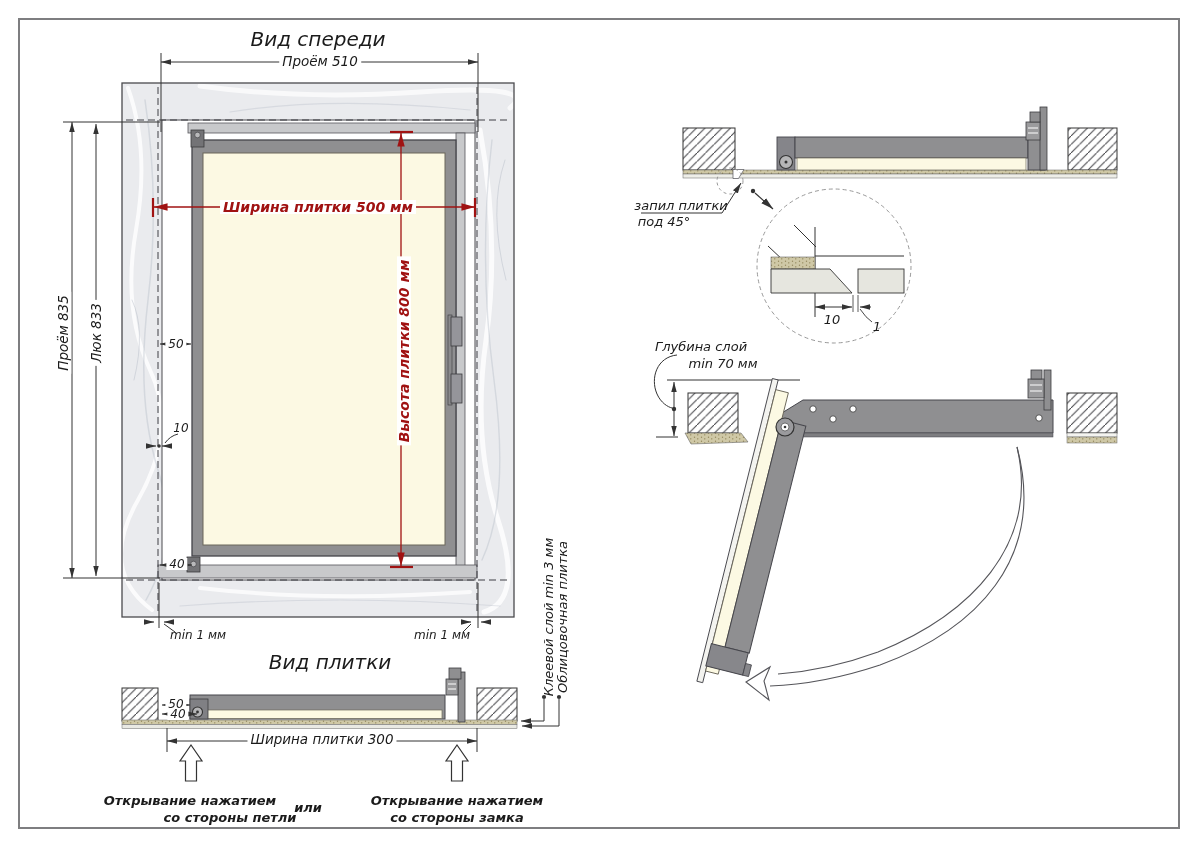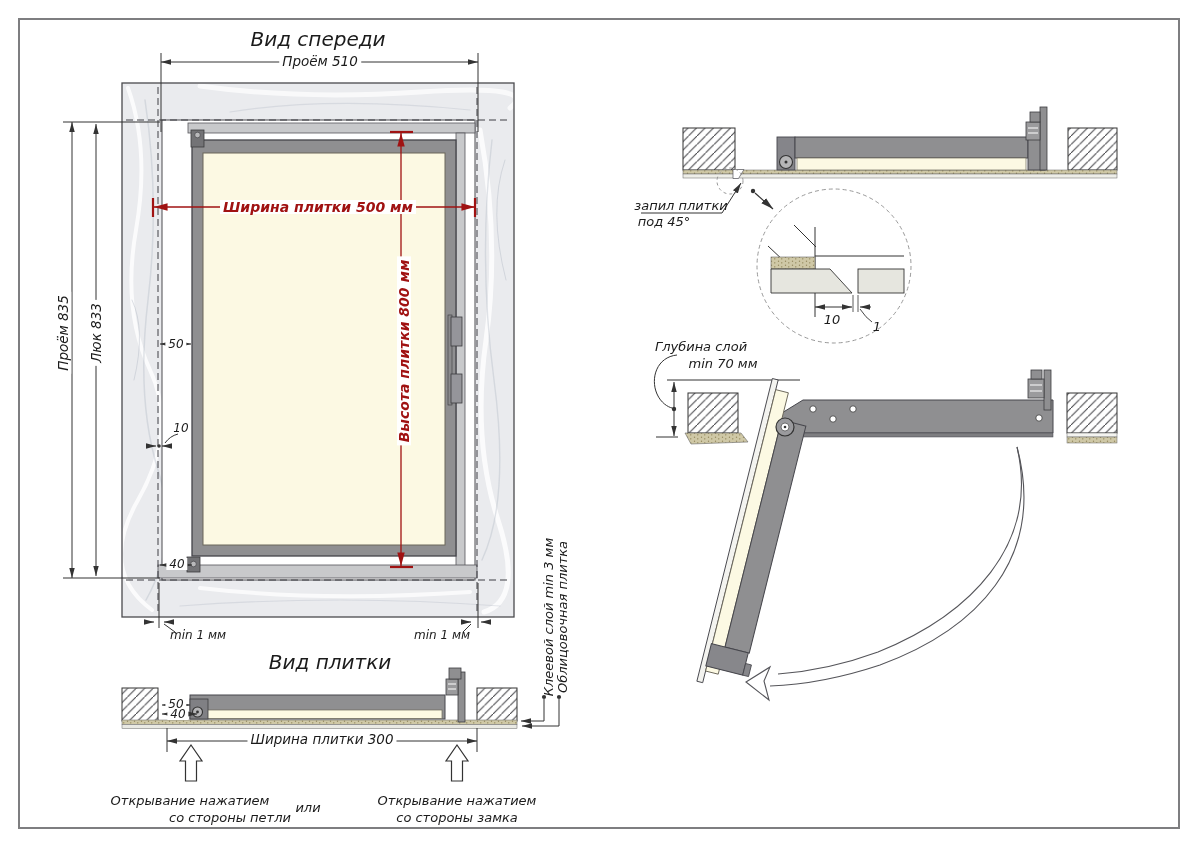--- a/index.html
+++ b/index.html
@@ -15,7 +15,7 @@
   .red{color:#a01212;font-weight:700;font-size:14px;}
   .big{font-size:20px;}
   .sm{font-size:12px;}
-  .b{font-weight:400;}
+  .b{font-weight:700;}
   .md{font-size:13.5px;}
 </style>
 </head>

